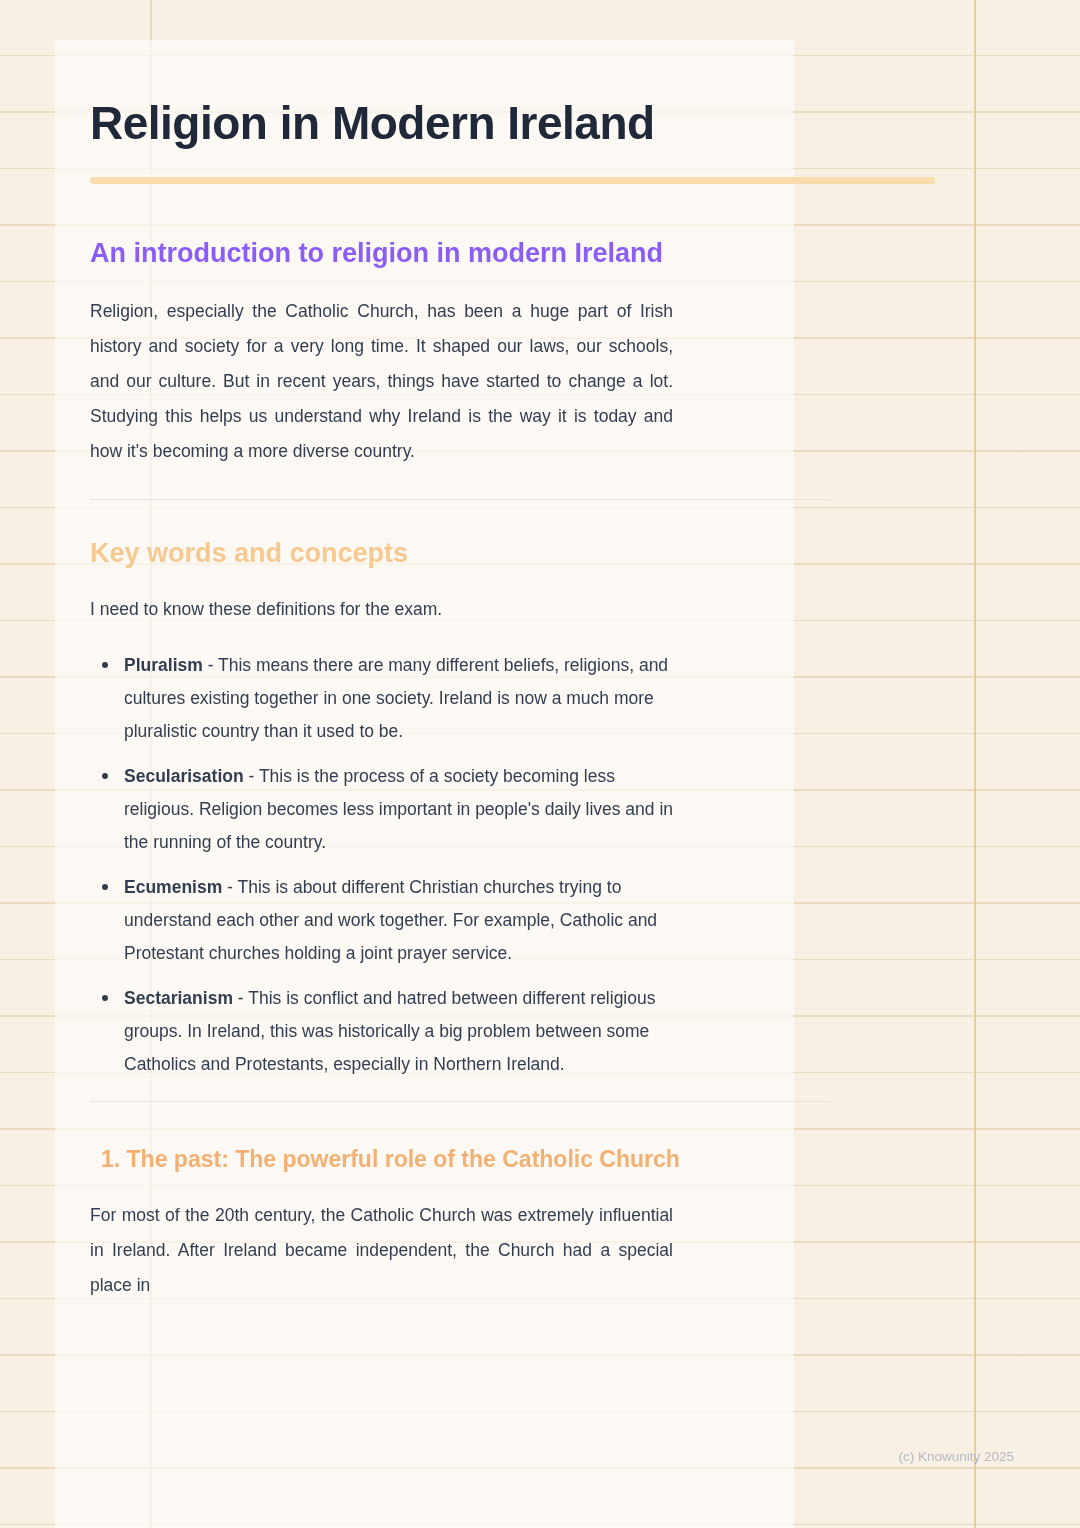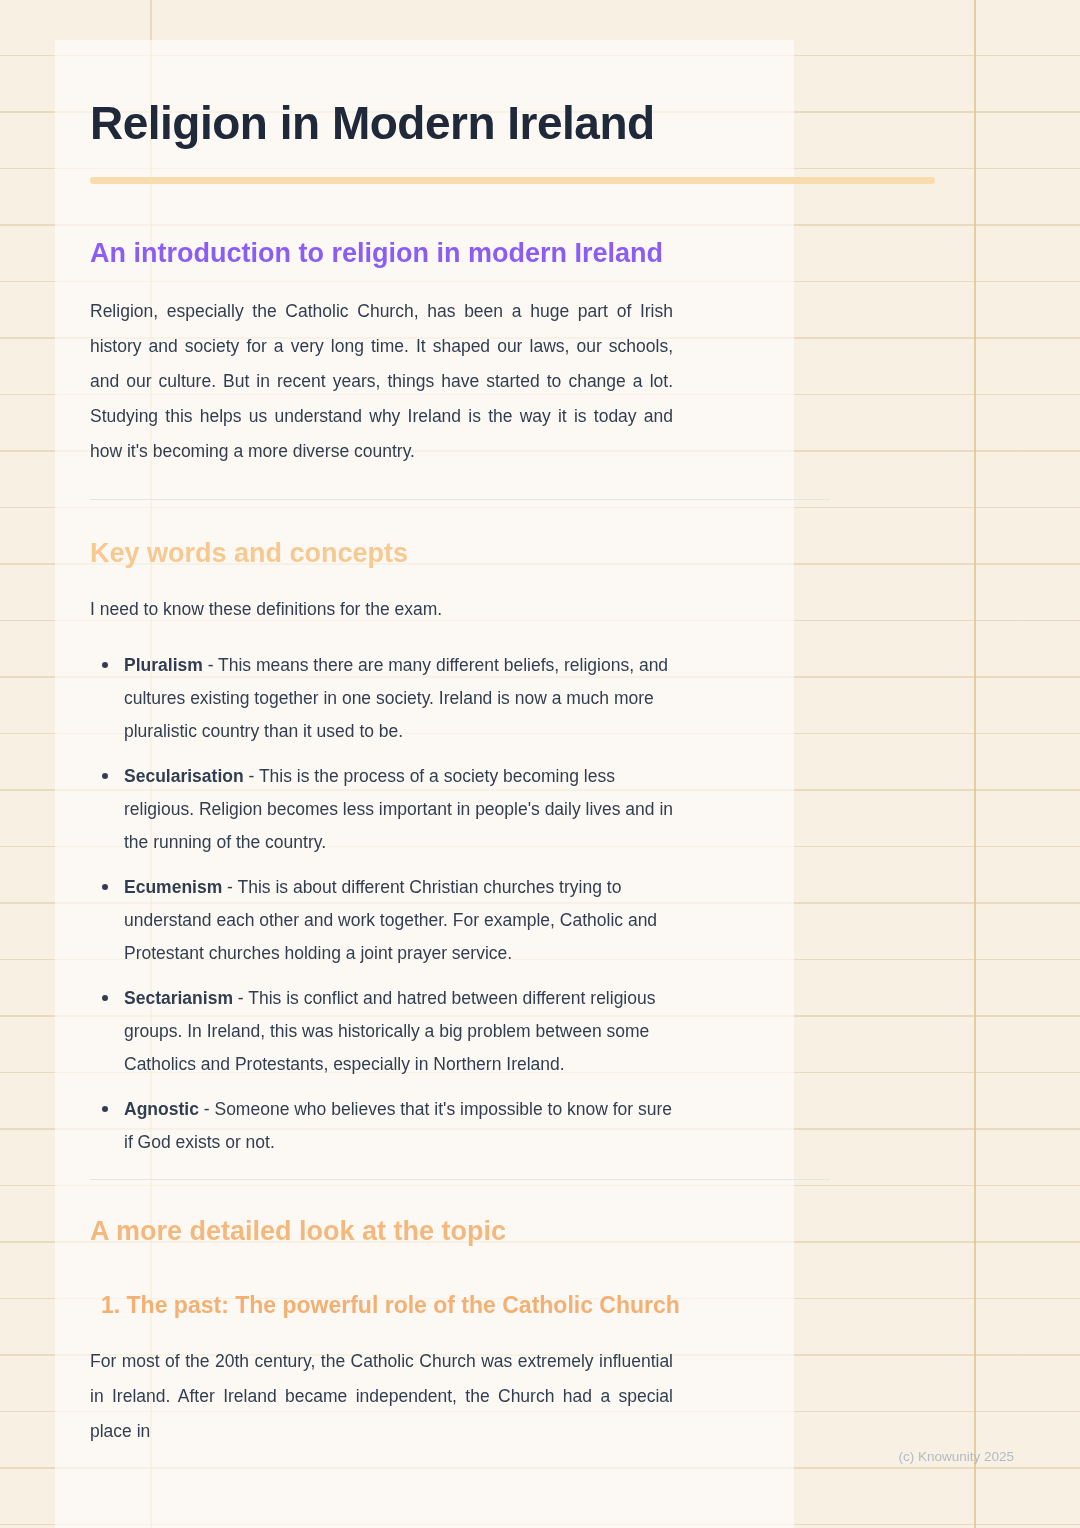--- a/index.html
+++ b/index.html
@@ -182,11 +182,6 @@
       <span class="sep">-</span>
       <span class="def">This is conflict and hatred between different religious groups. In Ireland, this was historically a big problem between some Catholics and Protestants, especially in Northern Ireland.</span>
     </li>
-    <li>
-      <span class="term">Agnostic</span>
-      <span class="sep">-</span>
-      <span class="def">Someone who believes that it's impossible to know for sure if God exists or not.</span>
-    </li>
   </ul>
 
   <div class="divider divider-2"></div>

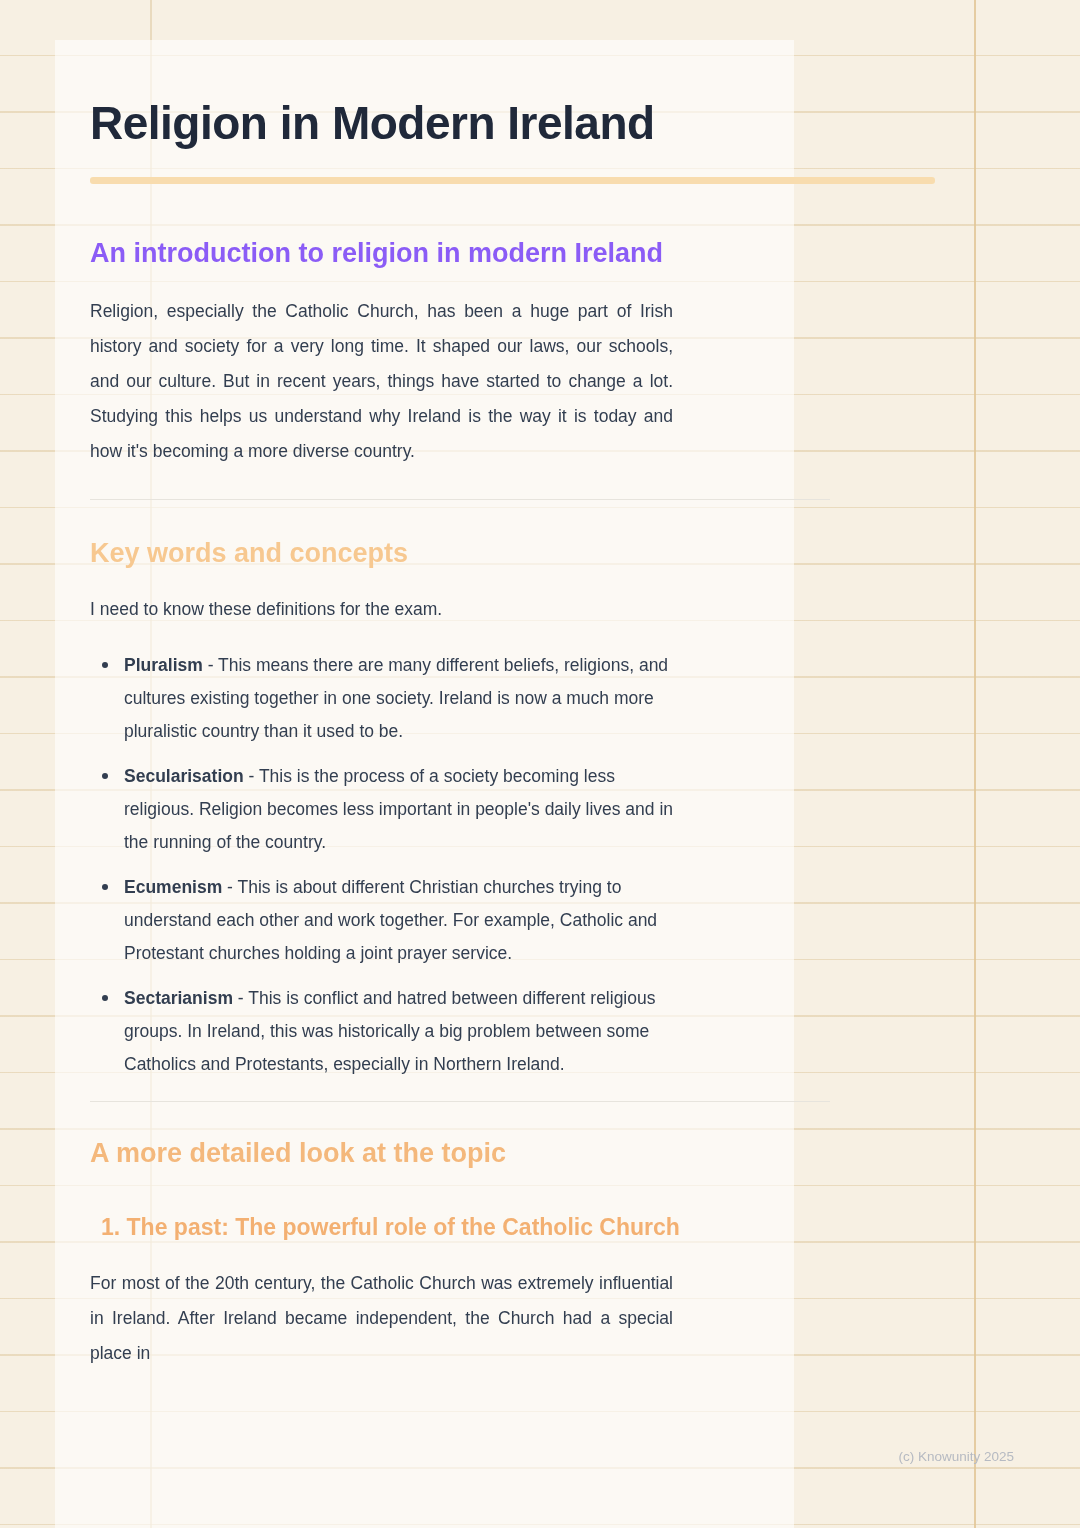--- a/index.html
+++ b/index.html
@@ -186,7 +186,6 @@
 
   <div class="divider divider-2"></div>
 
-  <h2 class="h2 h2-detail">A more detailed look at the topic</h2>
   <h3 class="h3">1. The past: The powerful role of the Catholic Church</h3>
   <p class="body-par">For most of the 20th century, the Catholic Church was extremely influential in Ireland. After Ireland became independent, the Church had a special place in</p>
 

